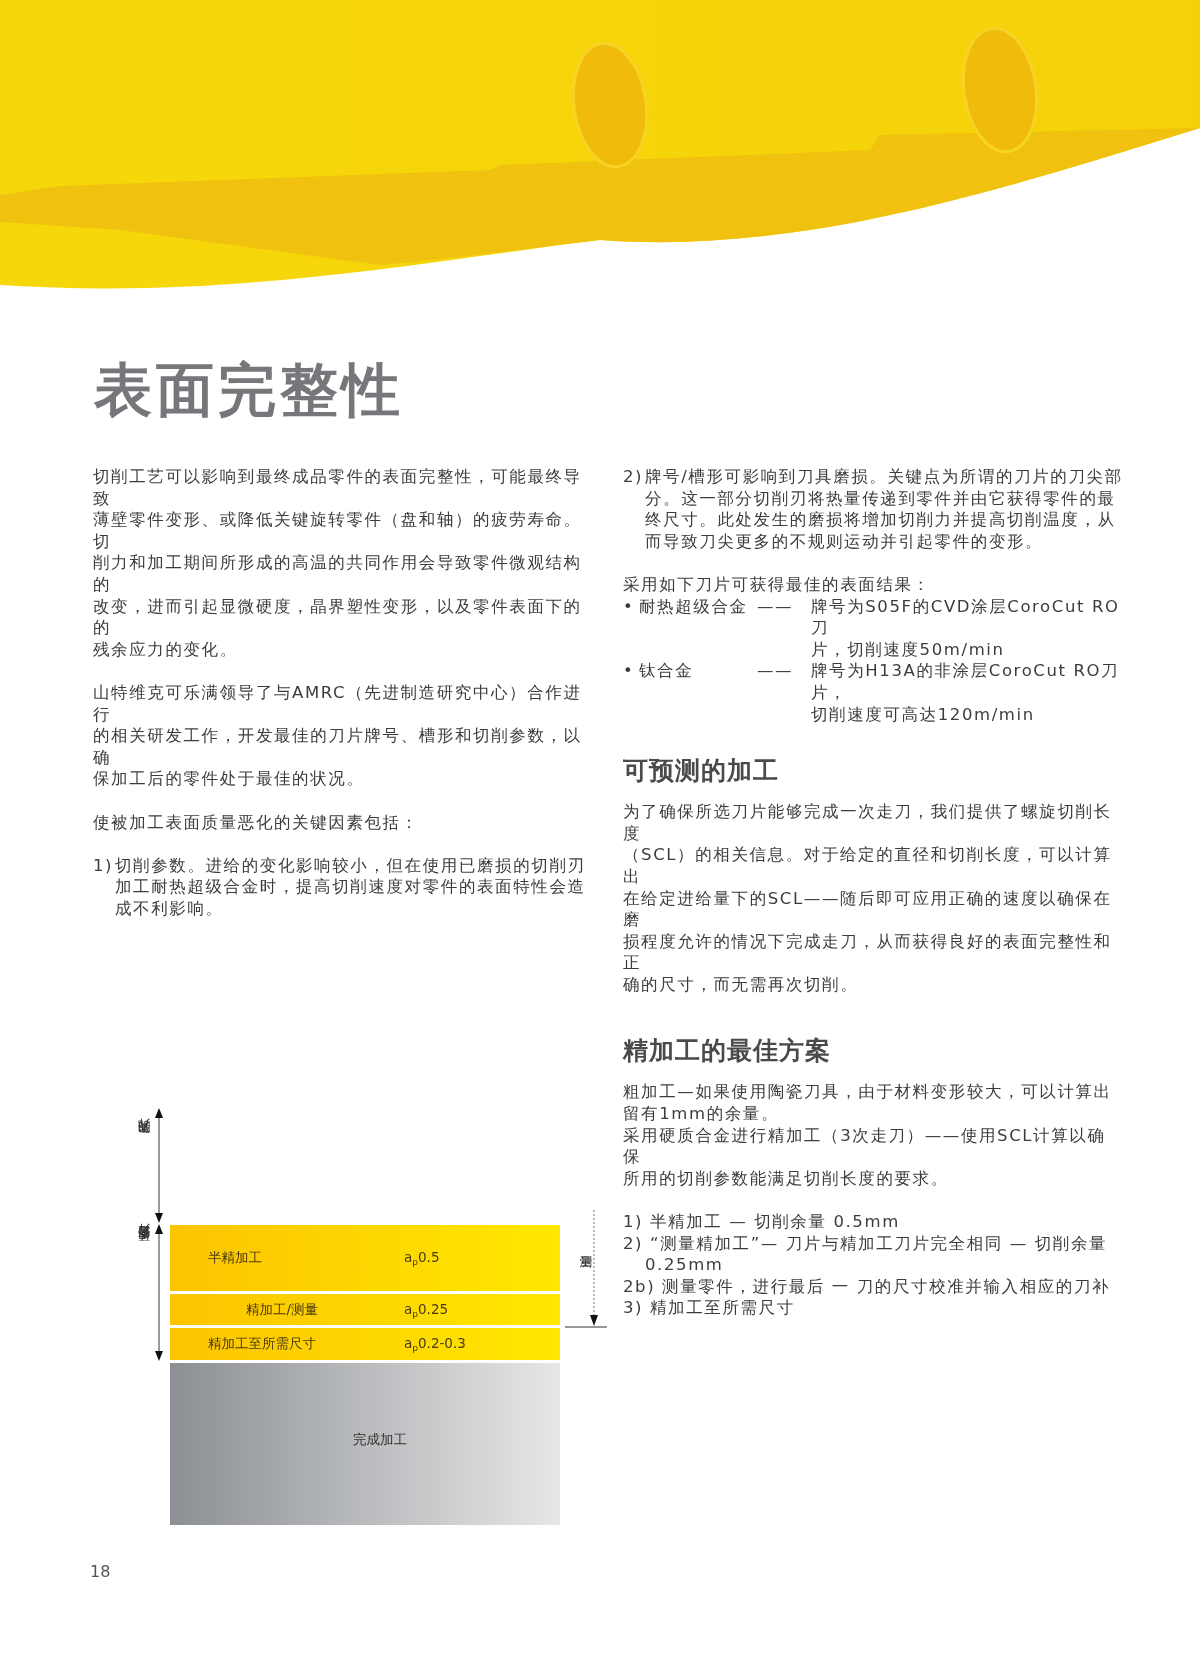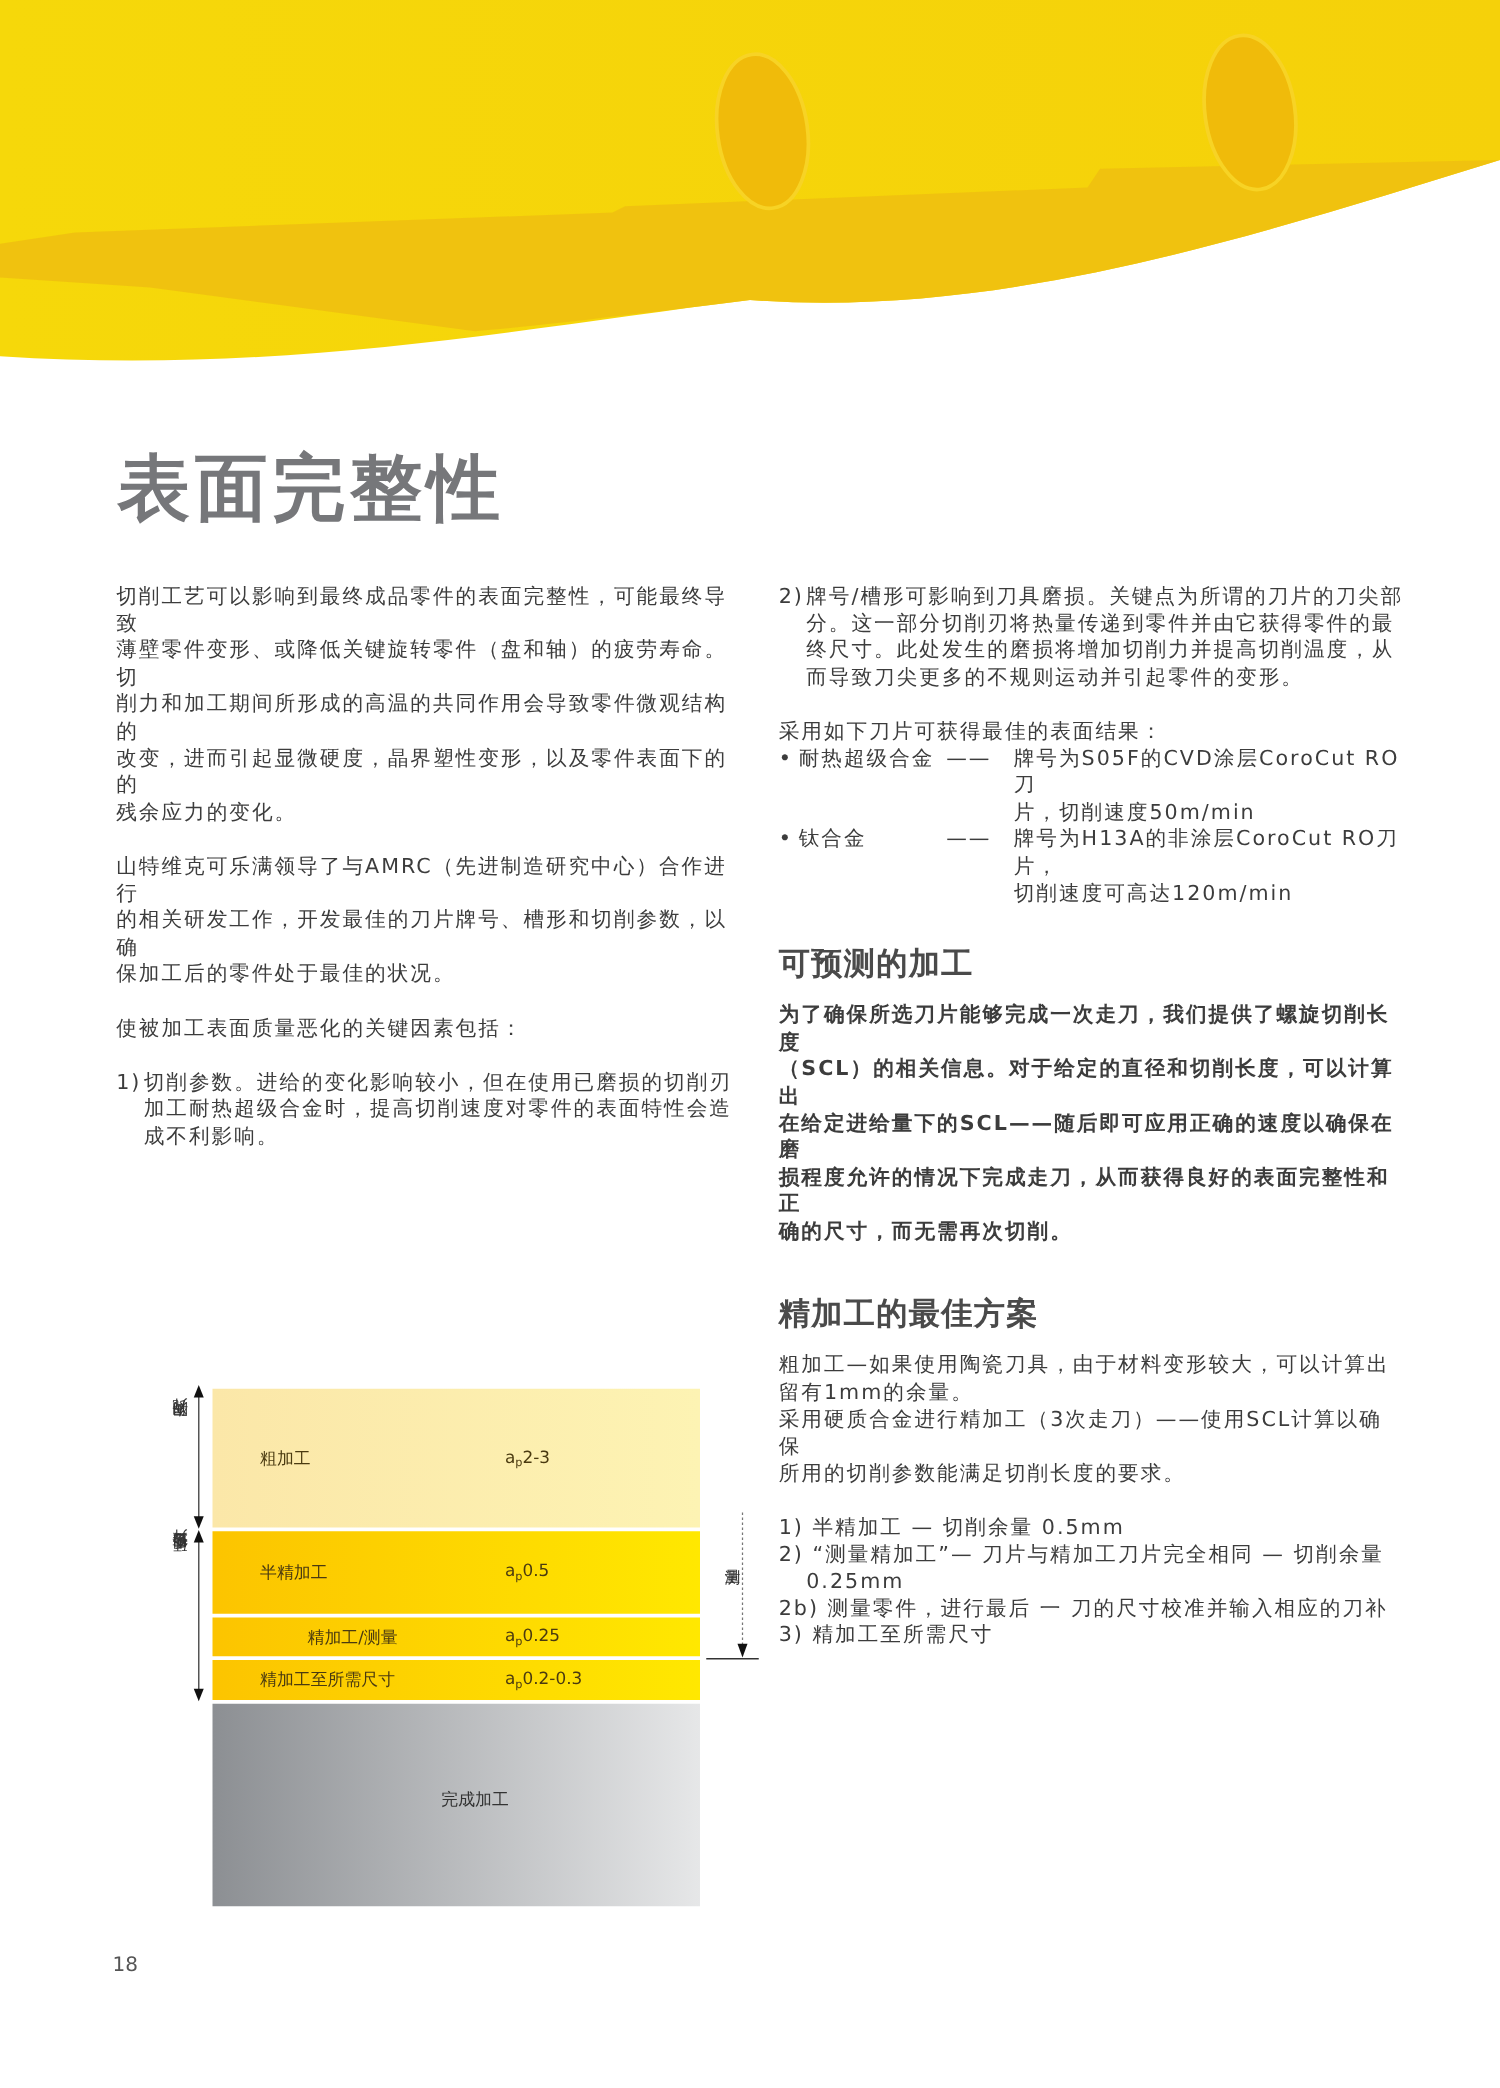--- a/index.html
+++ b/index.html
@@ -114,7 +114,7 @@
   </div>
 
   <h2 class="h2" style="margin-bottom:14px;">可预测的加工</h2>
-  <p class="p" style="margin-bottom:40px;font-weight:bold;">为了确保所选刀片能够完成一次走刀，我们提供了螺旋切削长度
+  <p class="p" style="margin-bottom:40px;">为了确保所选刀片能够完成一次走刀，我们提供了螺旋切削长度
 （SCL）的相关信息。对于给定的直径和切削长度，可以计算出
 在给定进给量下的SCL——随后即可应用正确的速度以确保在磨
 损程度允许的情况下完成走刀，从而获得良好的表面完整性和正

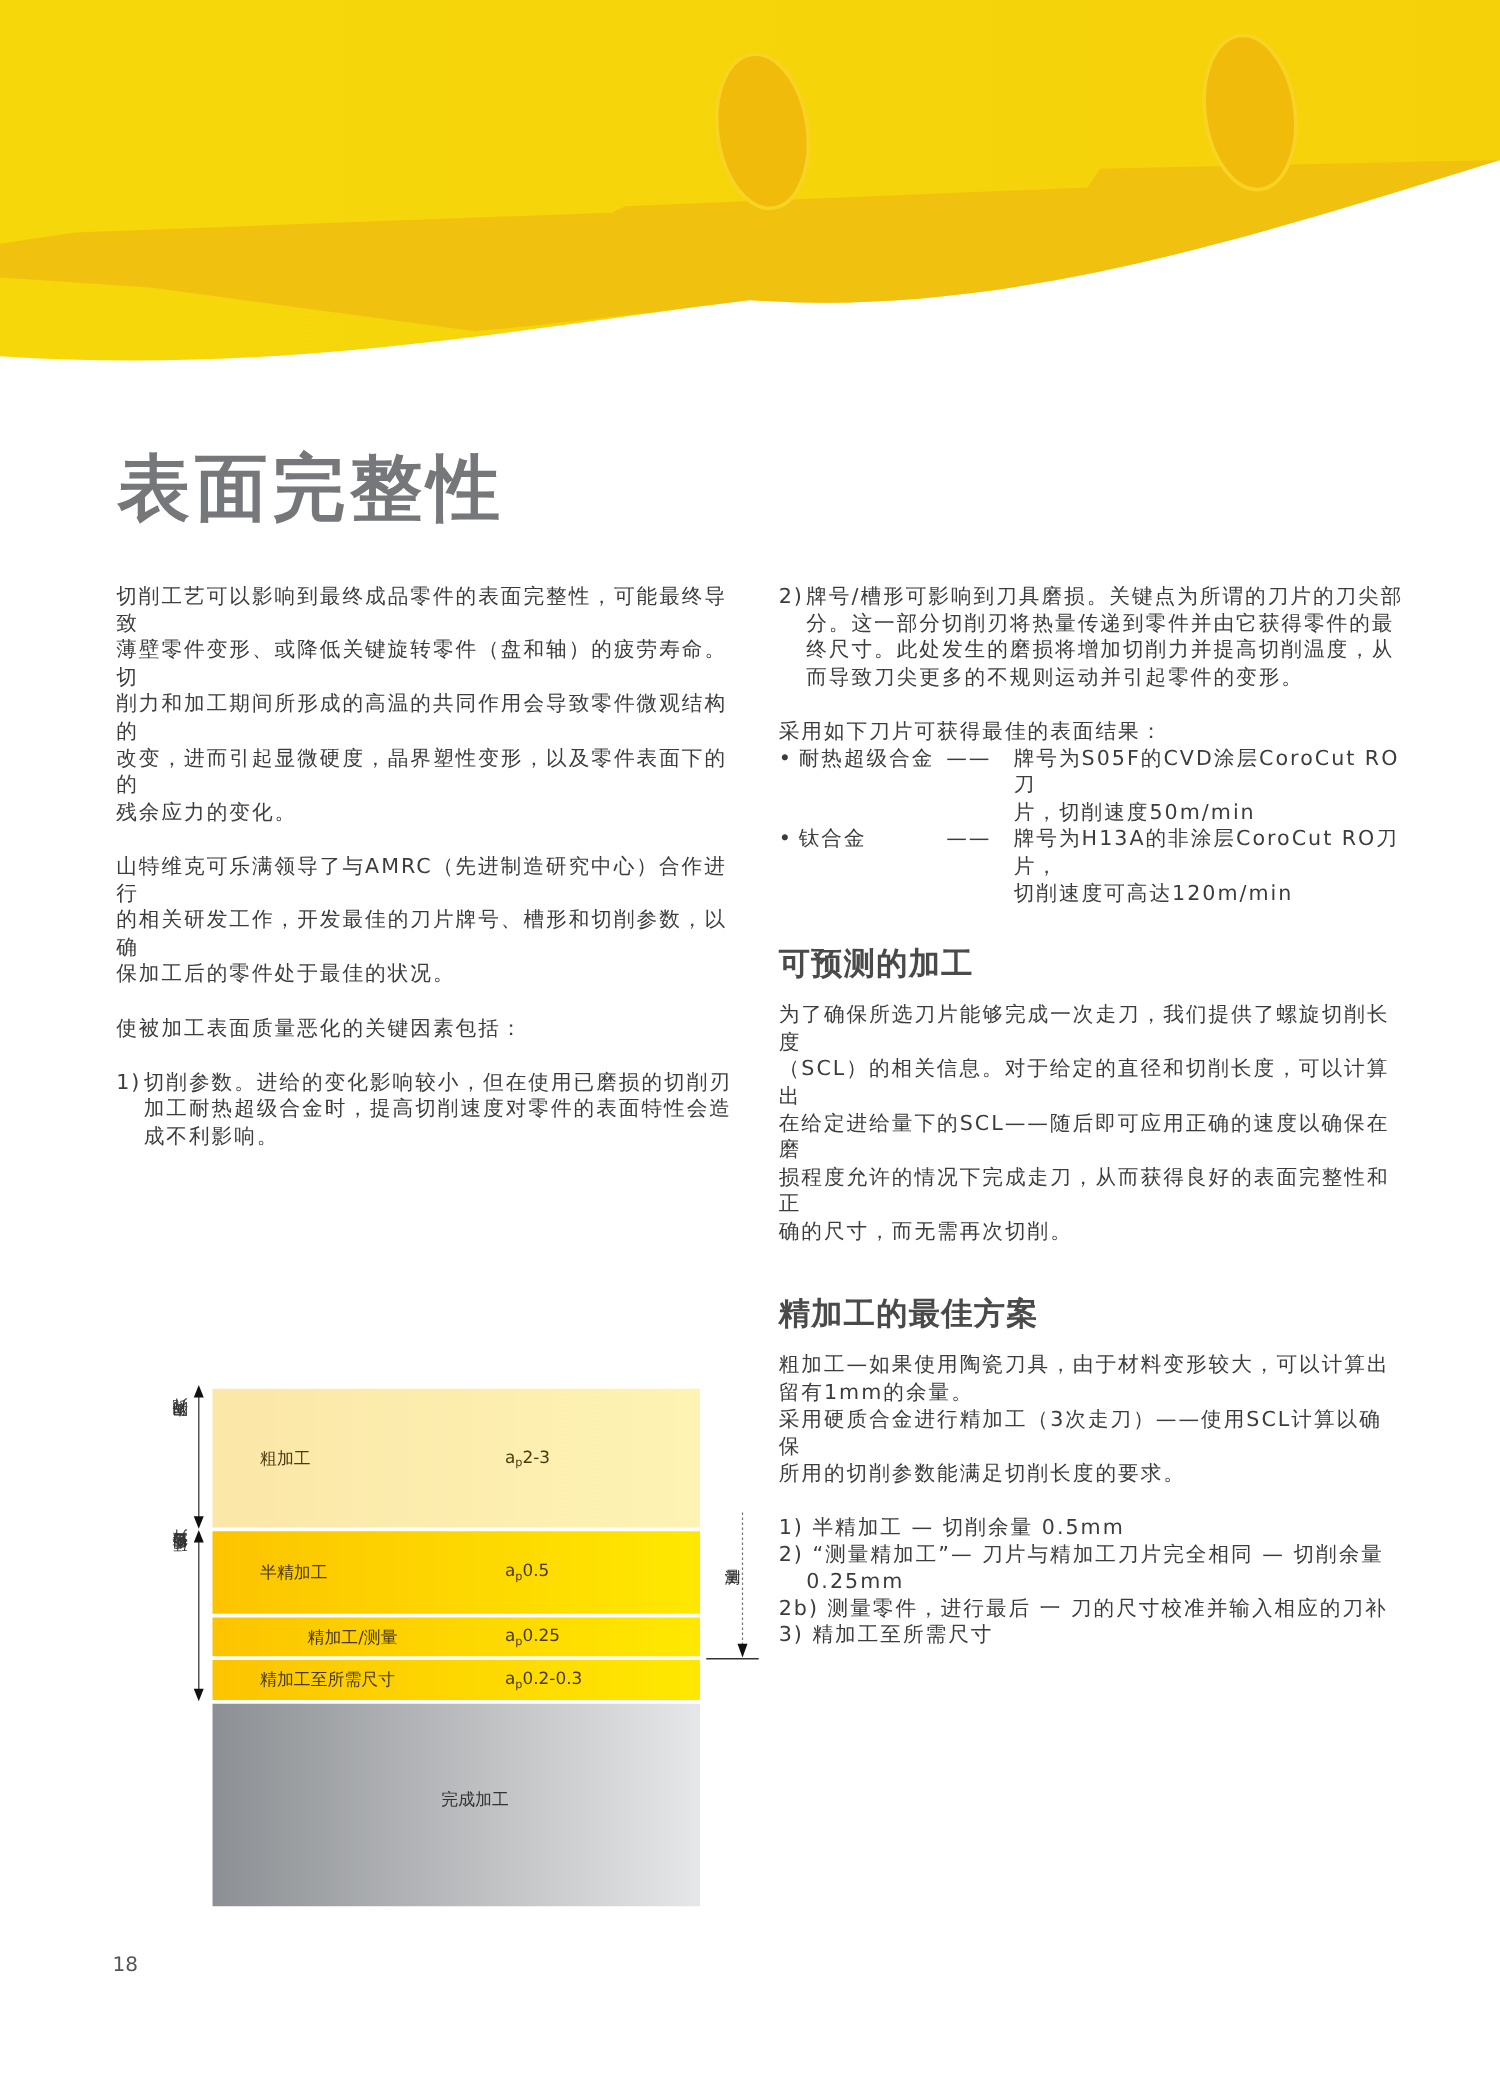--- a/index.html
+++ b/index.html
@@ -153,10 +153,6 @@
   <span class="vlabel" style="left:136px;top:1245px;">硬质合金刀片</span>
   <span class="vlabel" style="left:577px;top:1245px;transform:none;writing-mode:vertical-rl;">测量</span>
 
-  <div class="band b-rough">
-    <span class="lbl" style="top:47px;">粗加工</span>
-    <span class="val" style="top:47px;"><span>a</span><sub>p</sub><span>2-3</span></span>
-  </div>
   <div class="band b-semi">
     <span class="lbl" style="top:24px;">半精加工</span>
     <span class="val" style="top:24px;"><span>a</span><sub>p</sub><span>0.5</span></span>

